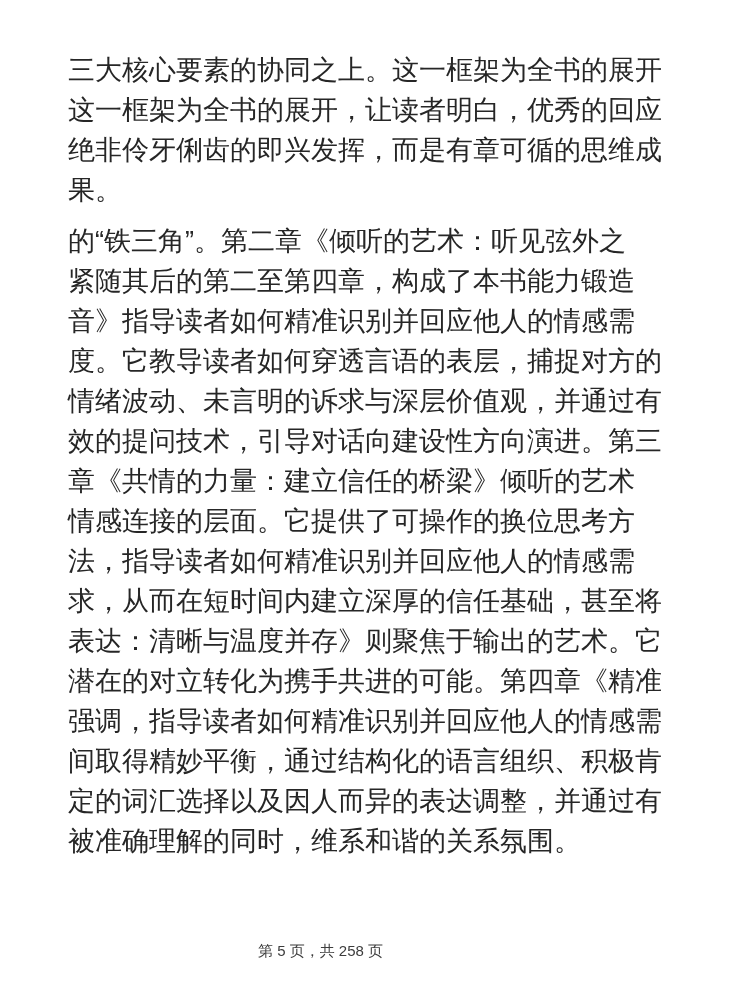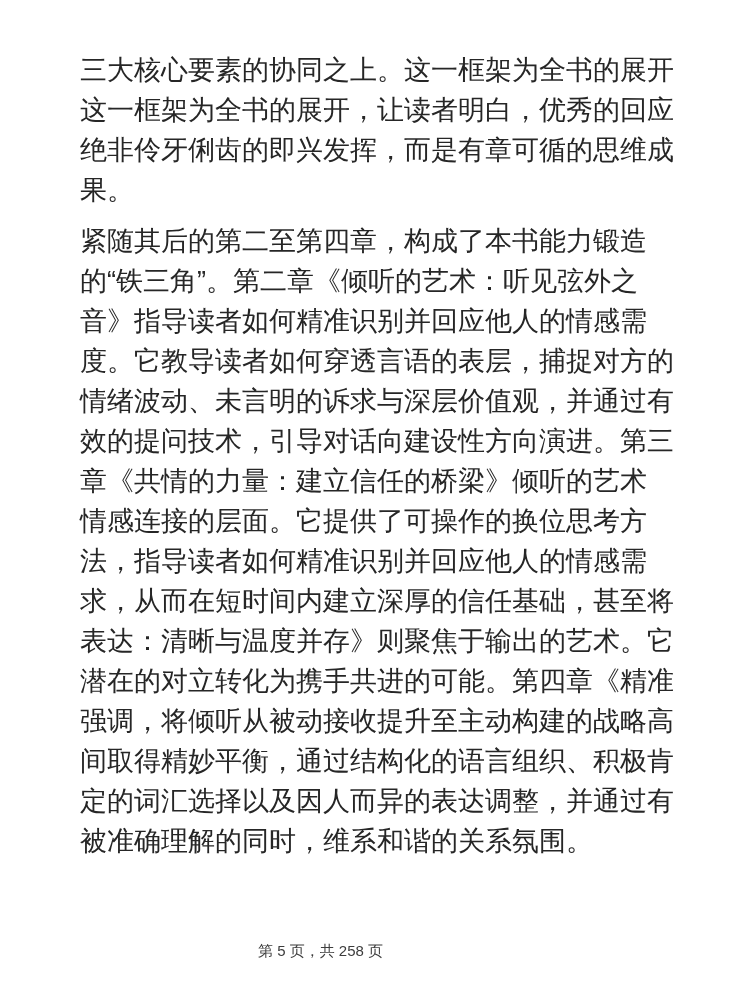--- a/index.html
+++ b/index.html
@@ -22,7 +22,7 @@
   .content {
     position: absolute;
     top: 50px;
-    left: 80px;
+    left: 68px;
     width: 600px;
     color: #262626;
   }

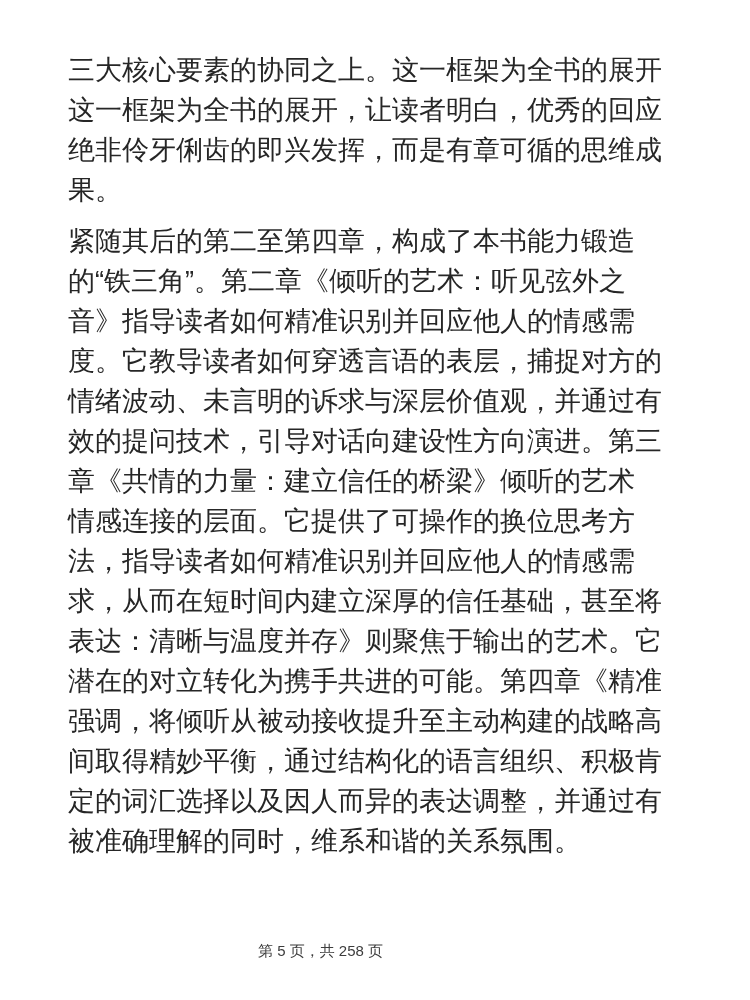--- a/index.html
+++ b/index.html
@@ -58,8 +58,8 @@
         <div class="line">果。</div>
       </div>
     <div class="paragraph">
+        <div class="line">的“铁三角”。第二章《倾听的艺术：听见弦外之</div>
         <div class="line">紧随其后的第二至第四章，构成了本书能力锻造</div>
-        <div class="line">的“铁三角”。第二章《倾听的艺术：听见弦外之</div>
         <div class="line">音》指导读者如何精准识别并回应他人的情感需</div>
         <div class="line">度。它教导读者如何穿透言语的表层，捕捉对方的</div>
         <div class="line">情绪波动、未言明的诉求与深层价值观，并通过有</div>

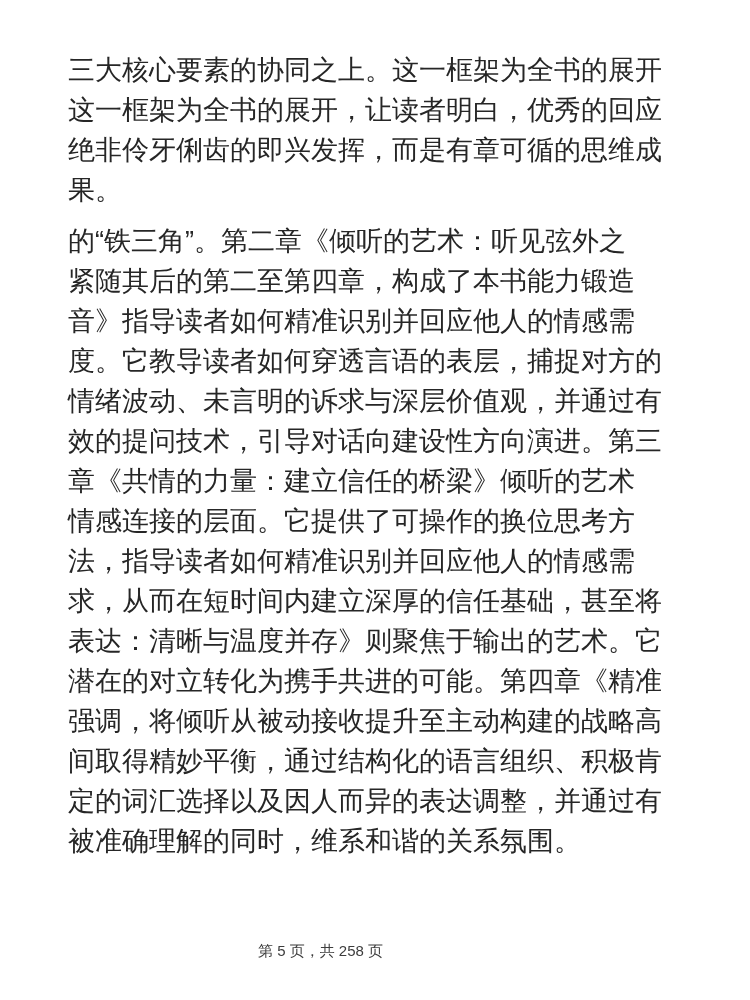--- a/index.html
+++ b/index.html
@@ -70,7 +70,7 @@
         <div class="line">求，从而在短时间内建立深厚的信任基础，甚至将</div>
         <div class="line">表达：清晰与温度并存》则聚焦于输出的艺术。它</div>
         <div class="line">潜在的对立转化为携手共进的可能。第四章《精准</div>
-        <div class="line">强调，将倾听从被动接收提升至主动构建的战略高</div>
+        <div class="line">强调，指导读者如何精准识别并回应他人的情感需</div>
         <div class="line">间取得精妙平衡，通过结构化的语言组织、积极肯</div>
         <div class="line">定的词汇选择以及因人而异的表达调整，并通过有</div>
         <div class="line">被准确理解的同时，维系和谐的关系氛围。</div>

